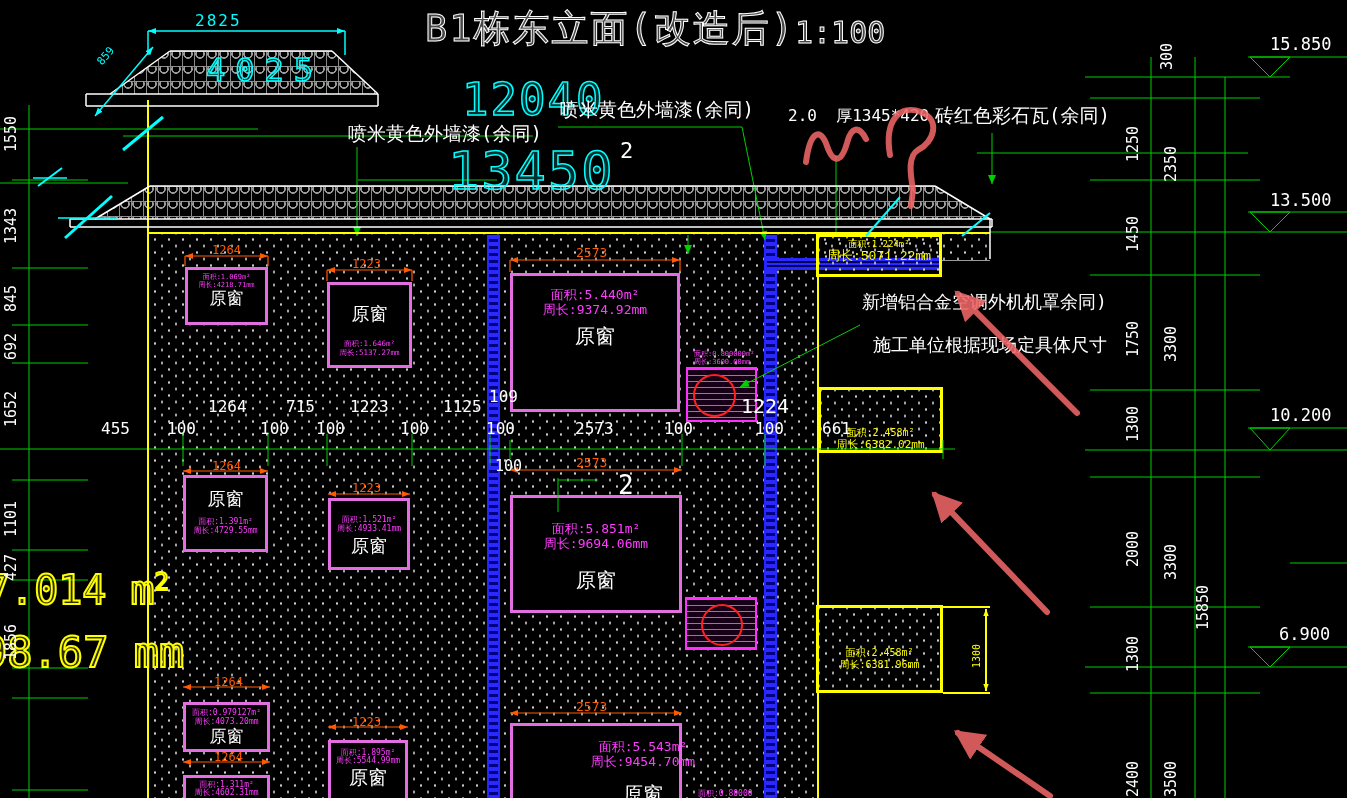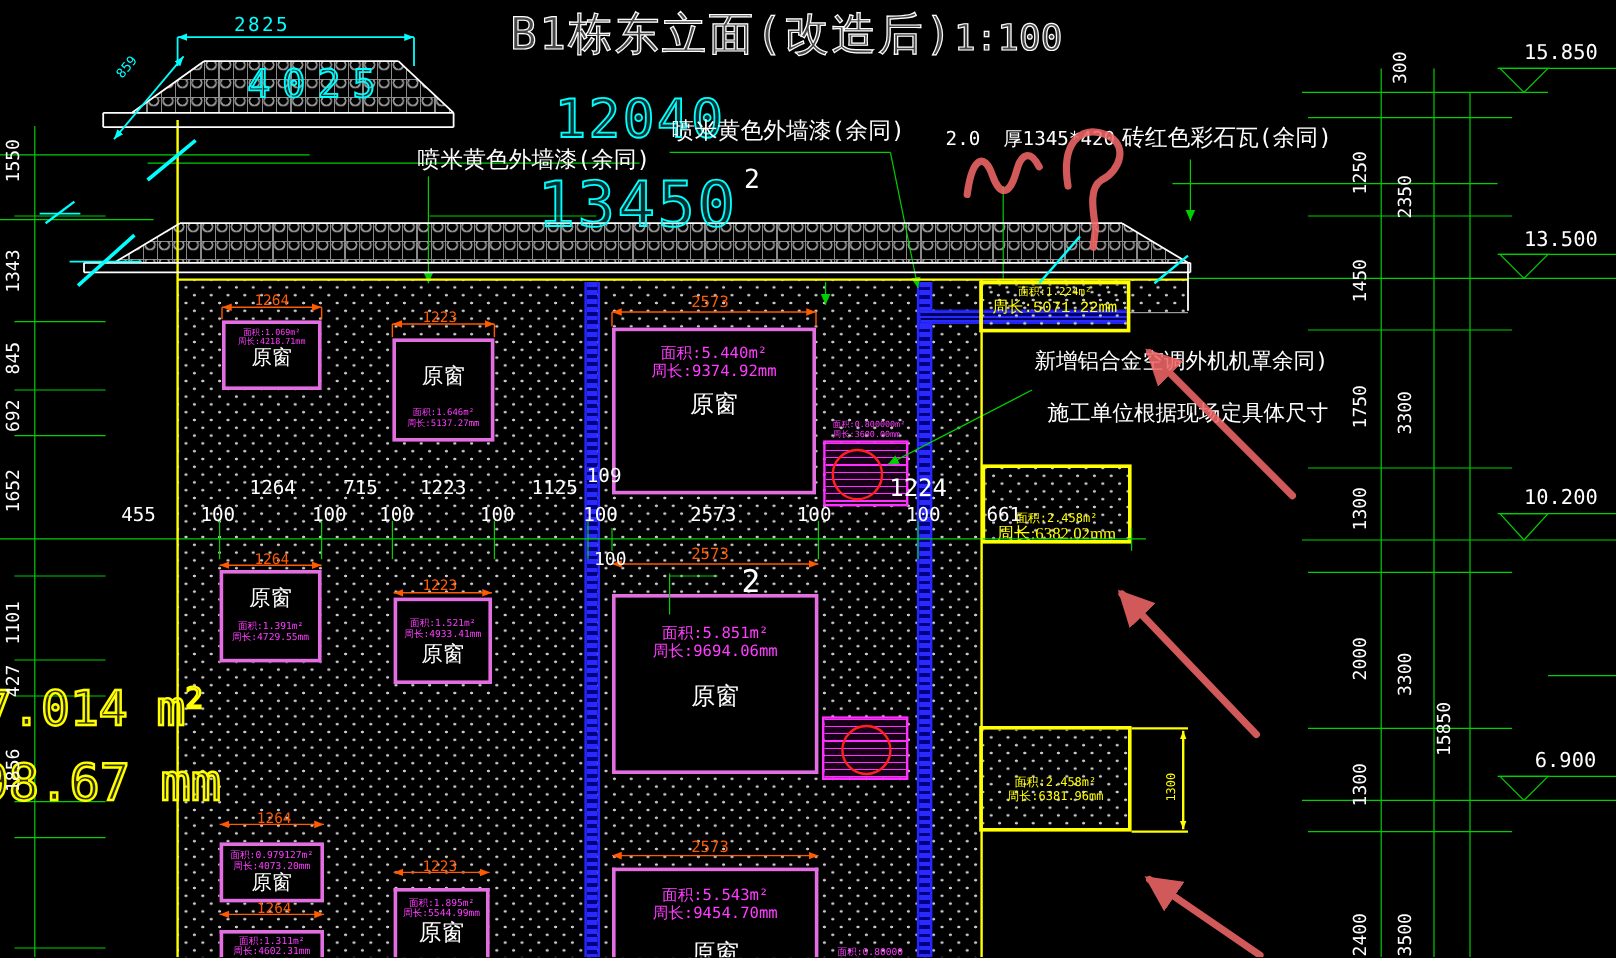--- a/index.html
+++ b/index.html
@@ -52,7 +52,7 @@
   </div>
   <div class="hbox dots" style="left:818px;top:387px;width:125px;height:66px;">
     <div class="wt y" style="top:38px;font-size:10px;">面积:2.458m²</div>
-    <div class="wt y" style="top:49px;font-size:14px;font-family:Liberation Serif, serif;">周长:6382.02mm</div>
+    <div class="wt y" style="top:49px;font-size:11px;">周长:6382.02mm</div>
   </div>
   <div class="hbox dots" style="left:816px;top:605px;width:127px;height:88px;">
     <div class="wt y" style="top:40px;font-size:10px;">面积:2.458m²</div>

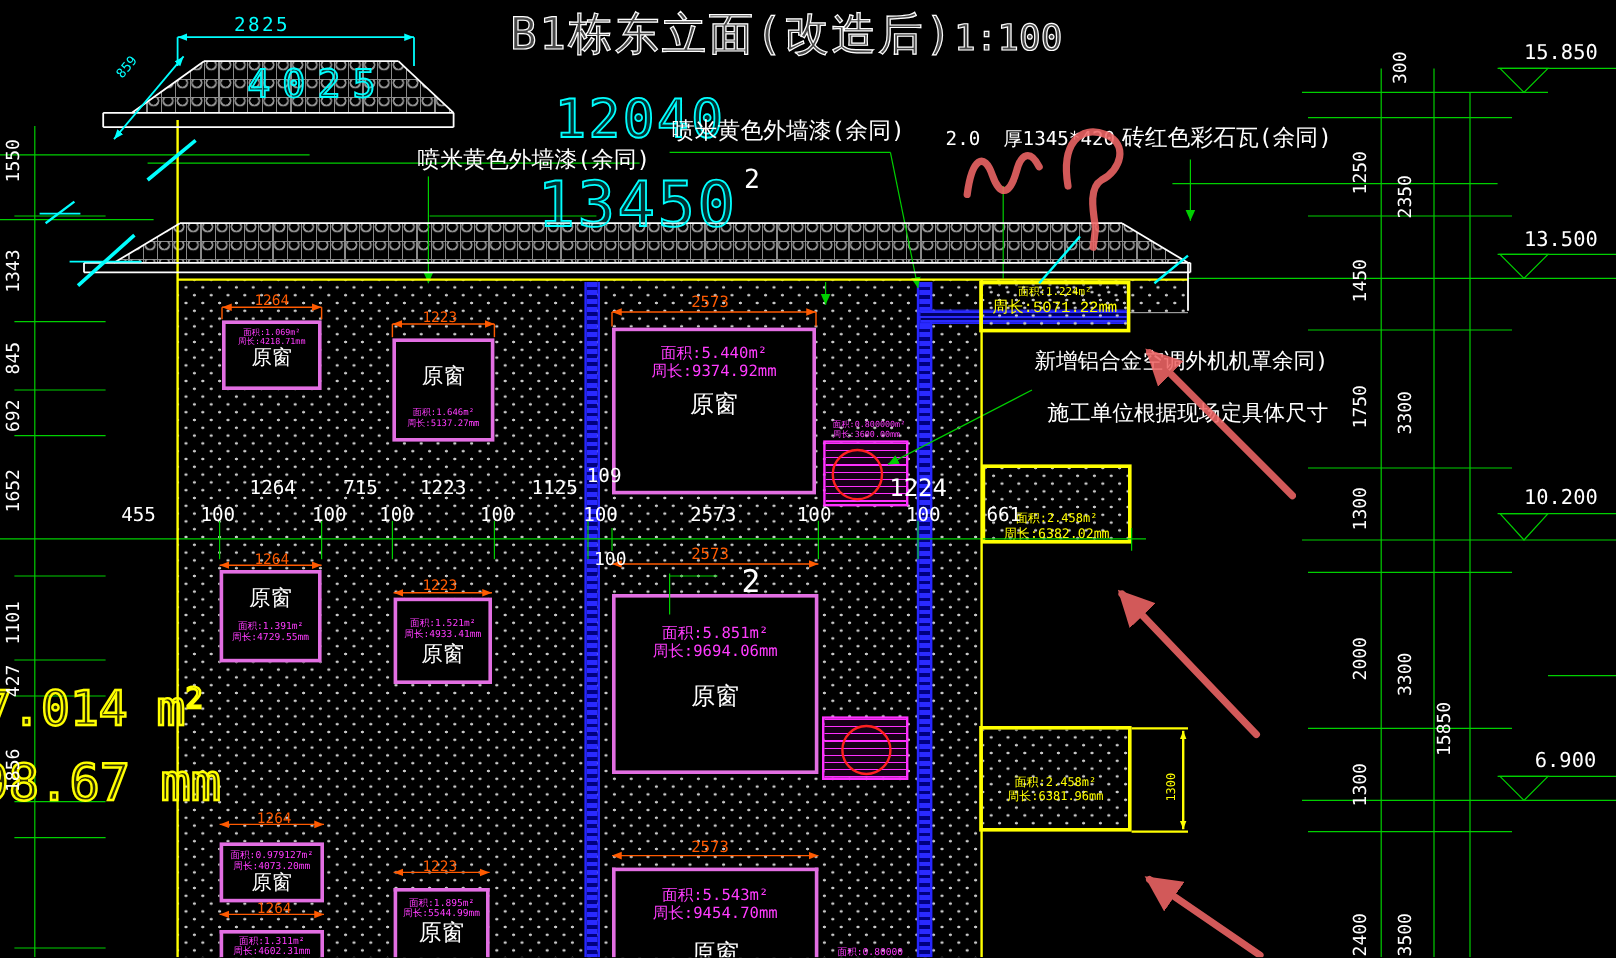--- a/index.html
+++ b/index.html
@@ -84,7 +84,7 @@
     <div class="wt m" style="top:24px;font-size:8px;">周长:4933.41mm</div>
     <div class="wt w" style="top:36px;font-size:18px;">原窗</div>
   </div>
-  <div class="win" style="left:510px;top:495px;width:172px;height:150px;">
+  <div class="win" style="left:510px;top:495px;width:172px;height:118px;">
     <div class="wt m" style="top:24px;font-size:13px;">面积:5.851m²</div>
     <div class="wt m" style="top:39px;font-size:13px;">周长:9694.06mm</div>
     <div class="wt w" style="top:72px;font-size:20px;">原窗</div>

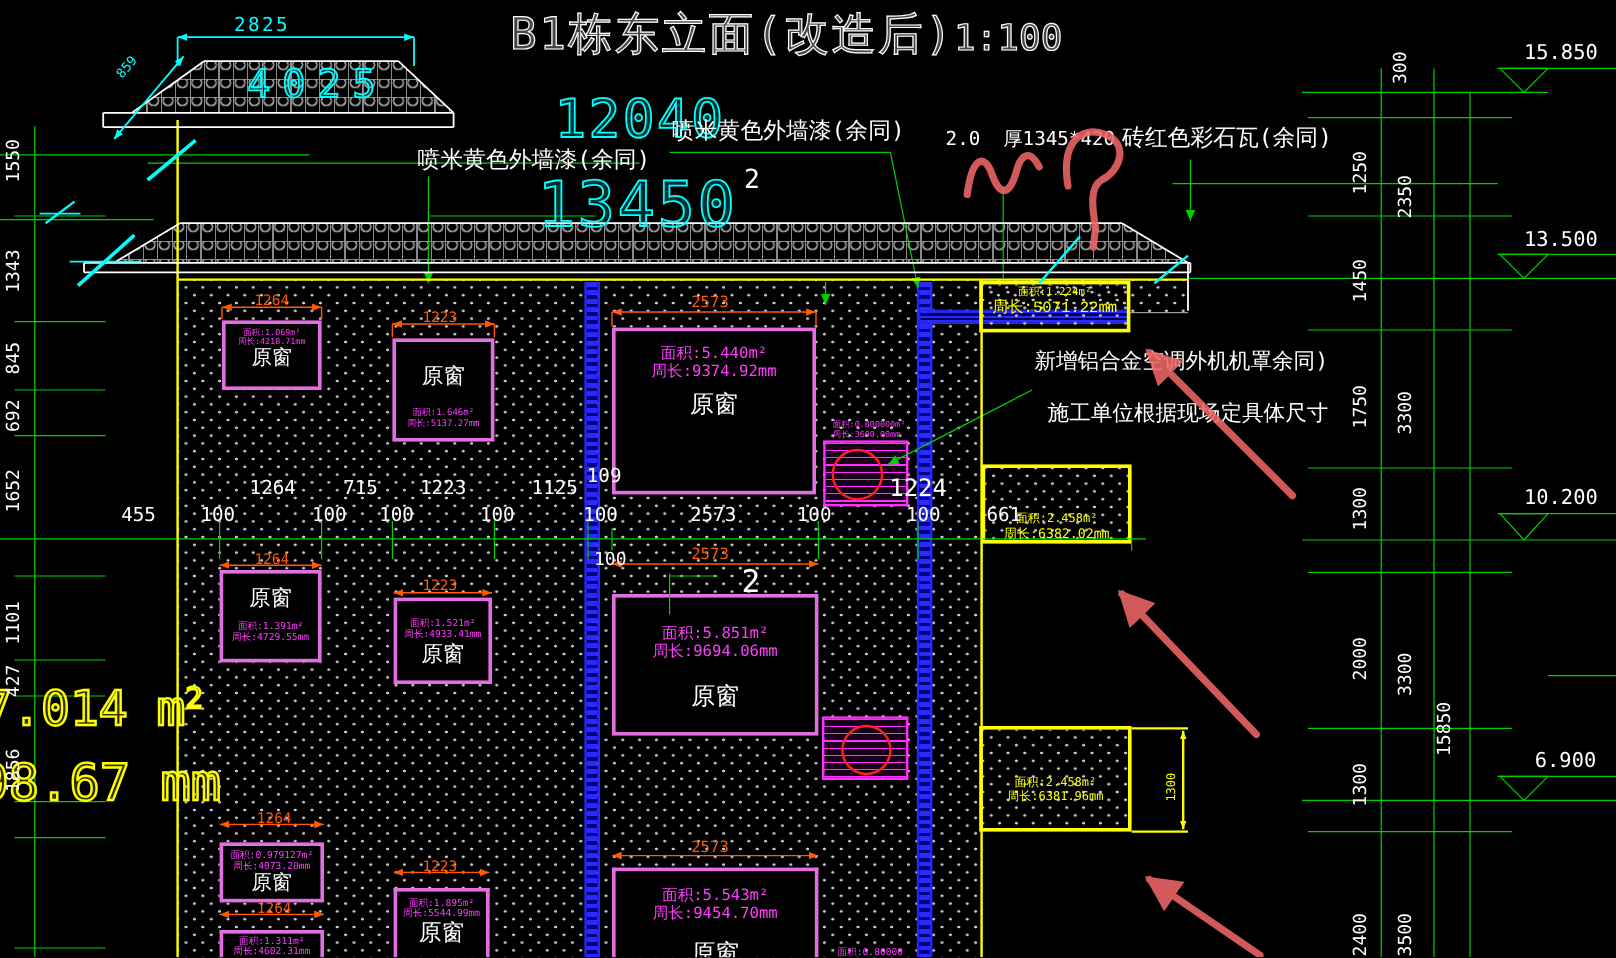--- a/index.html
+++ b/index.html
@@ -103,7 +103,7 @@
     <div class="wt m" style="top:14px;font-size:8px;">周长:5544.99mm</div>
     <div class="wt w" style="top:25px;font-size:19px;">原窗</div>
   </div>
-  <div class="win" style="left:510px;top:723px;width:172px;height:75px;border-bottom:none;">
+  <div class="win" style="left:510px;top:723px;width:172px;height:75px;border-bottom:none;padding-left:47px;">
     <div class="wt m" style="top:14px;font-size:13px;">面积:5.543m²</div>
     <div class="wt m" style="top:29px;font-size:13px;">周长:9454.70mm</div>
     <div class="wt w" style="top:58px;font-size:20px;">原窗</div>

